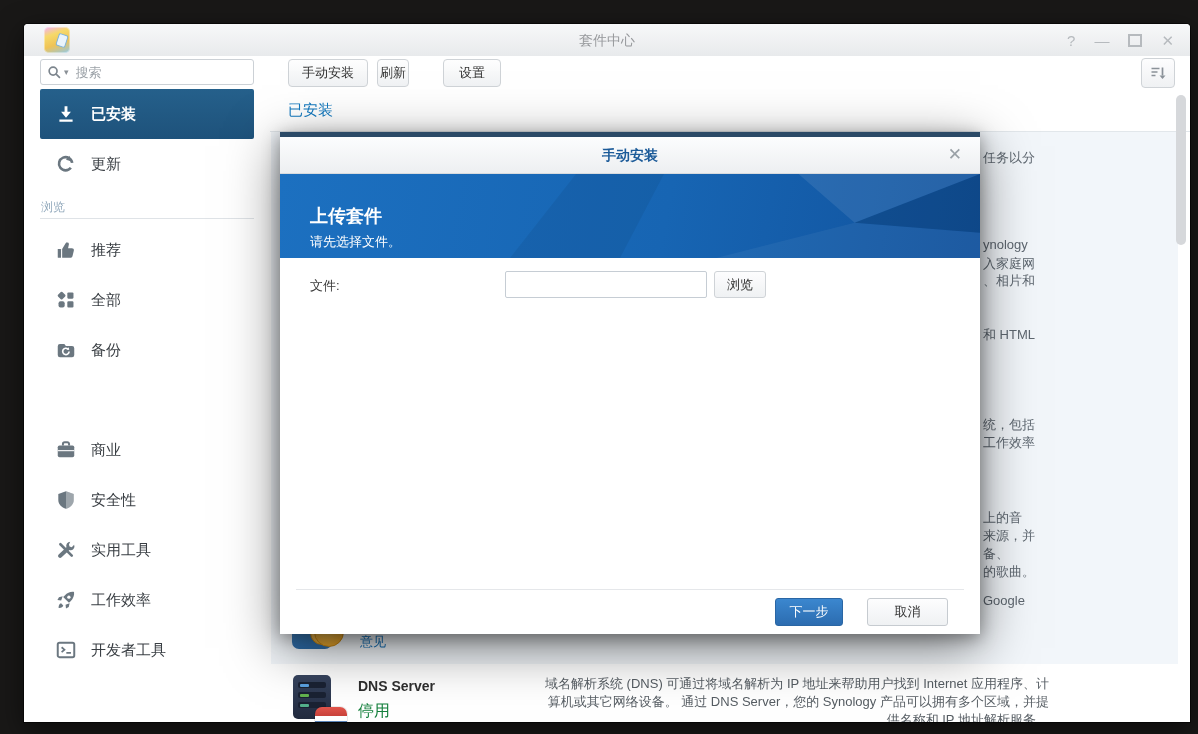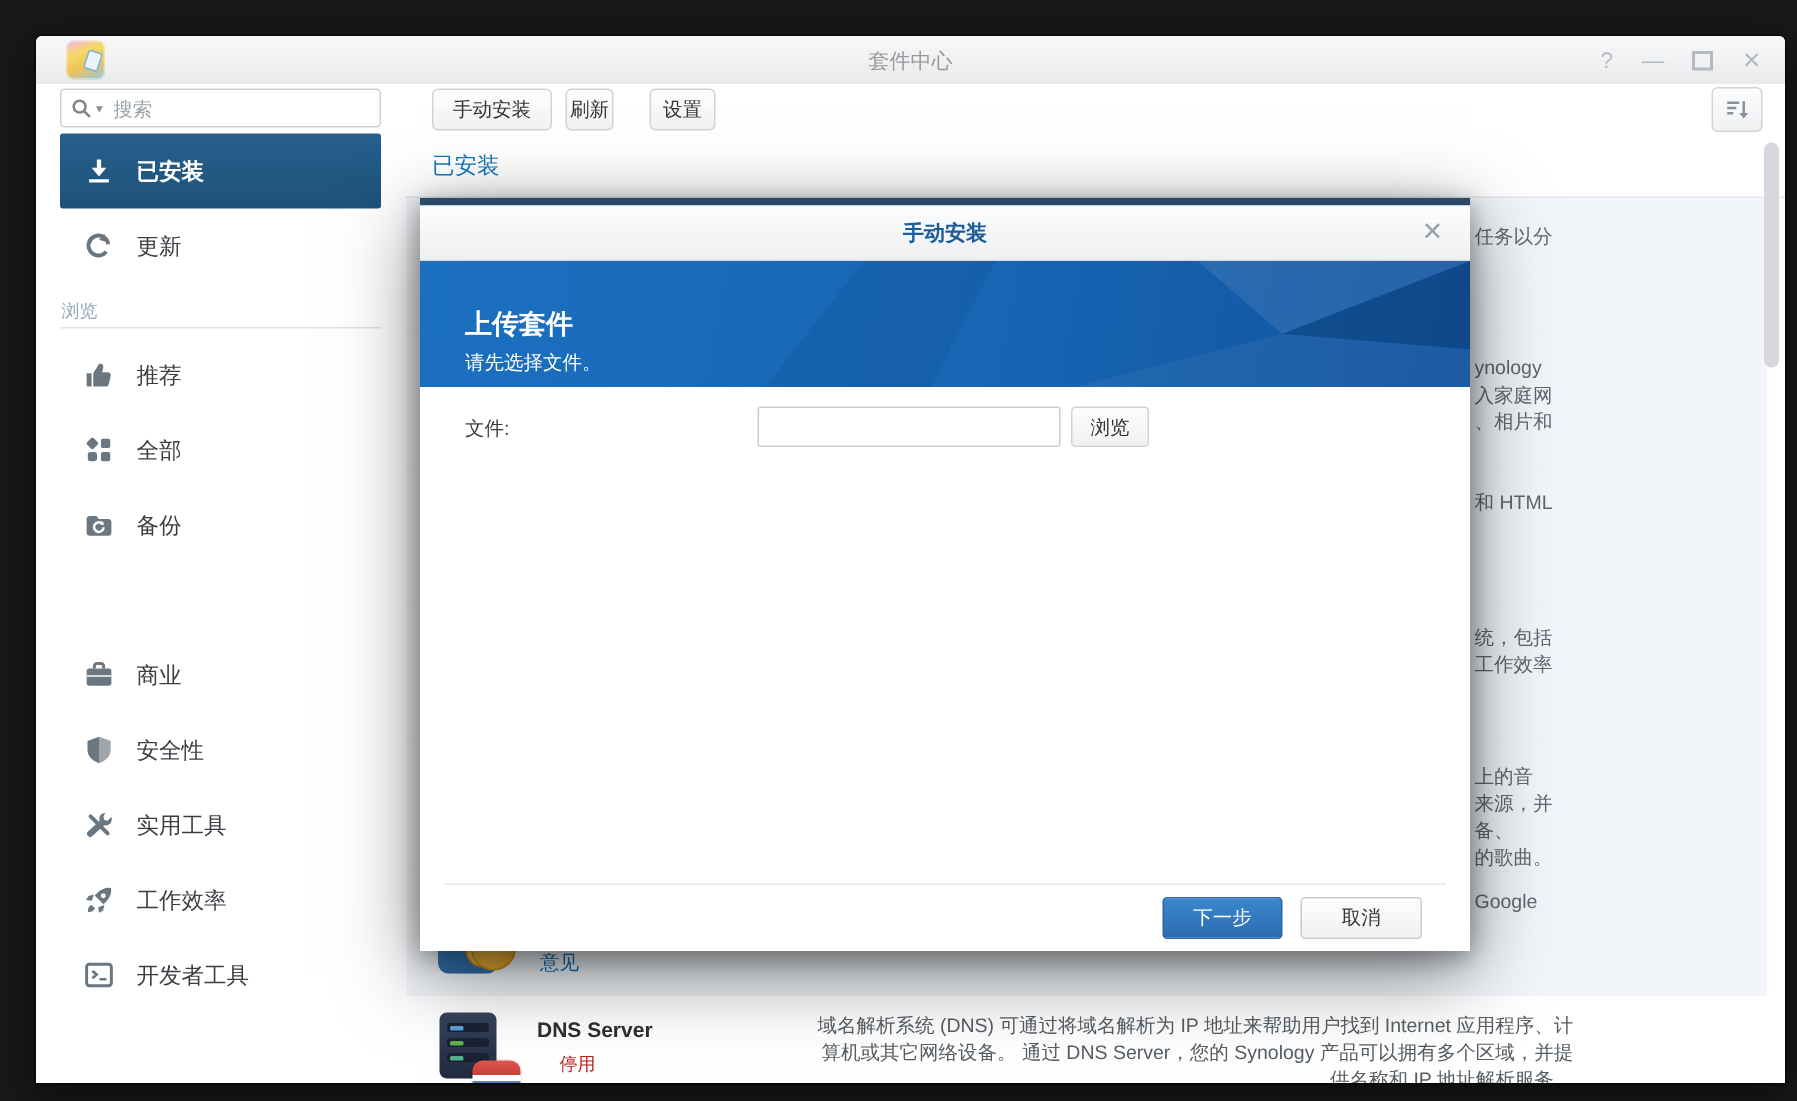--- a/index.html
+++ b/index.html
@@ -256,7 +256,7 @@
   <div class="main">
     <div class="tb-btn" style="left:18px;width:80px">手动安装</div>
     <div class="tb-btn" style="left:107px;width:32px">刷新</div>
-    <div class="tb-btn" style="left:163px;width:44px">设置</div>
+    <div class="tb-btn" style="left:173px;width:58px">设置</div>
     <div class="sort-btn">
       <svg width="18" height="18" viewBox="0 0 18 18">
         <path d="M2.5 4.5h8M2.5 8h6M2.5 11.5h4" stroke="#8a9198" stroke-width="1.7"></path>

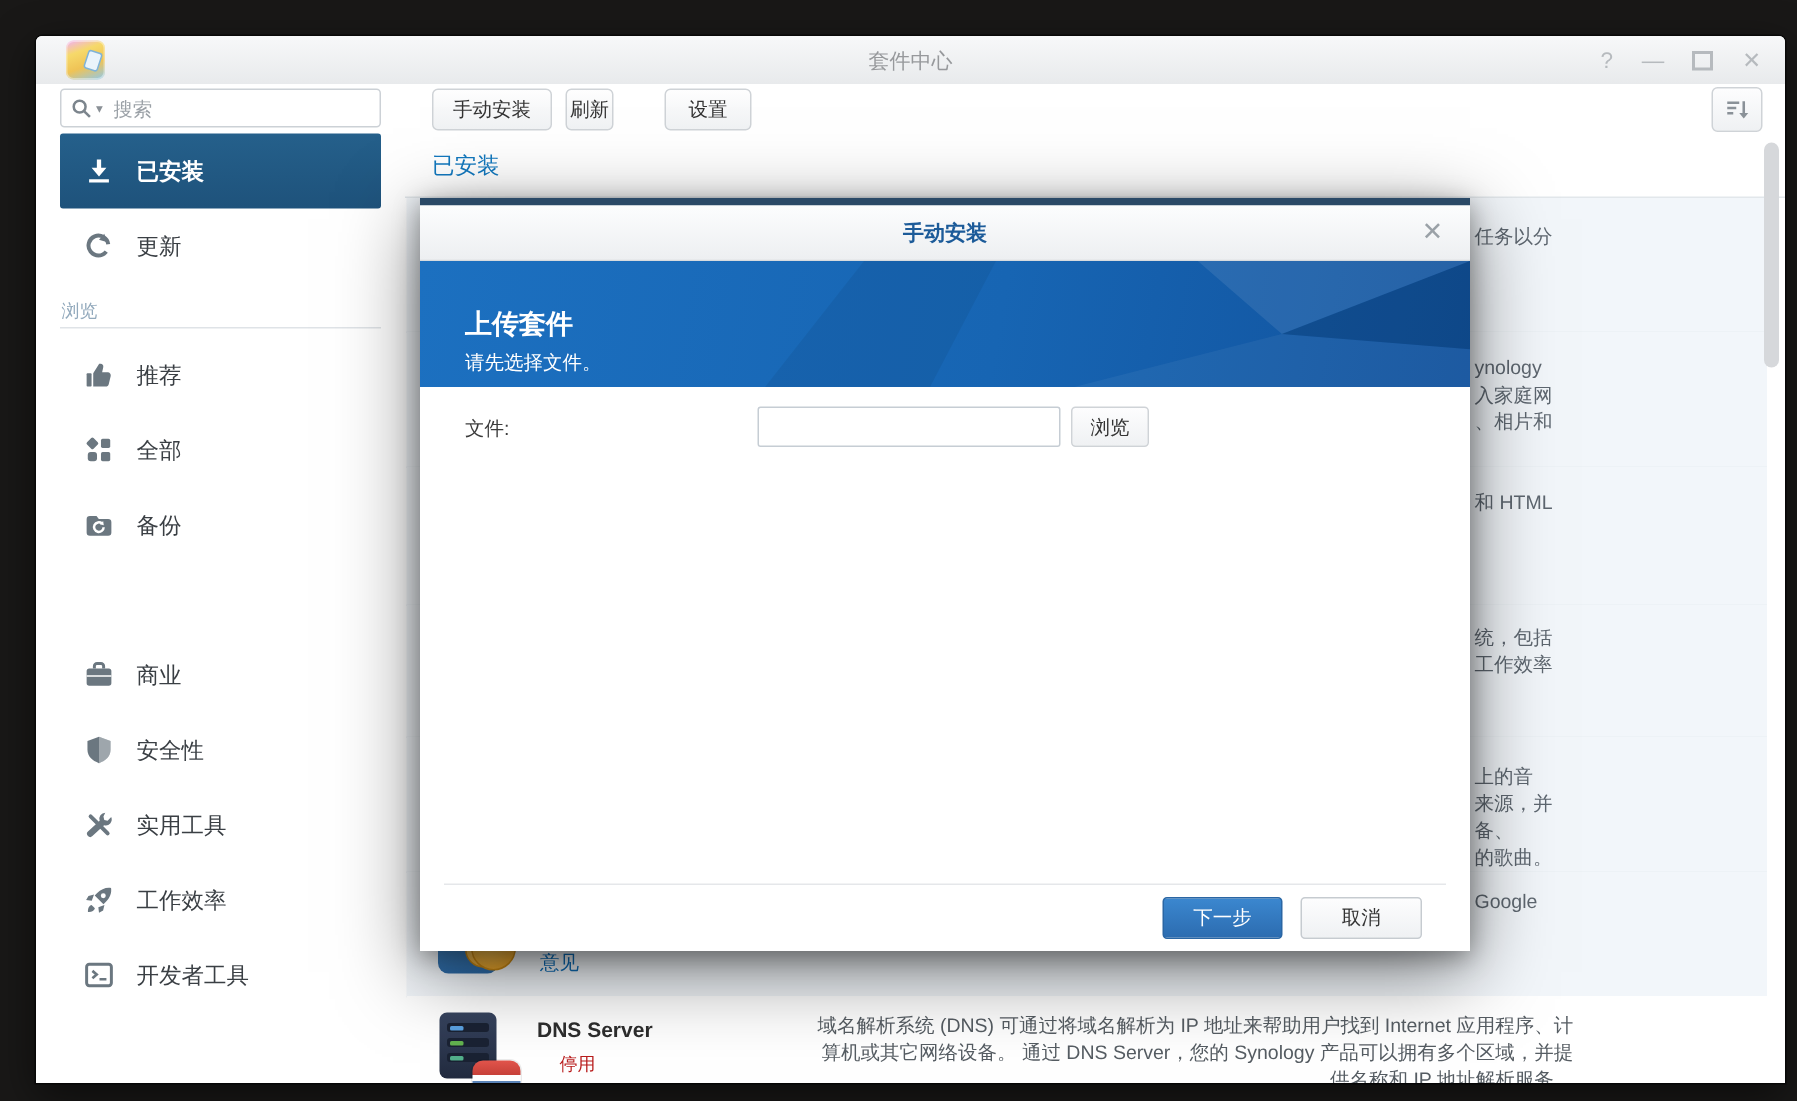--- a/index.html
+++ b/index.html
@@ -107,7 +107,7 @@
   .modal-divider{position:absolute;left:16px;right:16px;top:457px;height:1px;background:#e5e7ea;}
   .mbtn{position:absolute;top:466px;height:28px;box-sizing:border-box;border-radius:3px;font-size:13px;
     display:flex;align-items:center;justify-content:center;cursor:pointer;}
-  .btn-next{left:495px;width:80px;background:linear-gradient(#3b87cf,#2c6cb0);border:1px solid #2a66a4;
+  .btn-next{left:495px;width:68px;background:linear-gradient(#3b87cf,#2c6cb0);border:1px solid #2a66a4;
     color:#fff;}
   .btn-cancel{left:587px;width:81px;background:linear-gradient(#fdfdfe,#eff1f3);border:1px solid #c6cbd0;
     color:#333;}

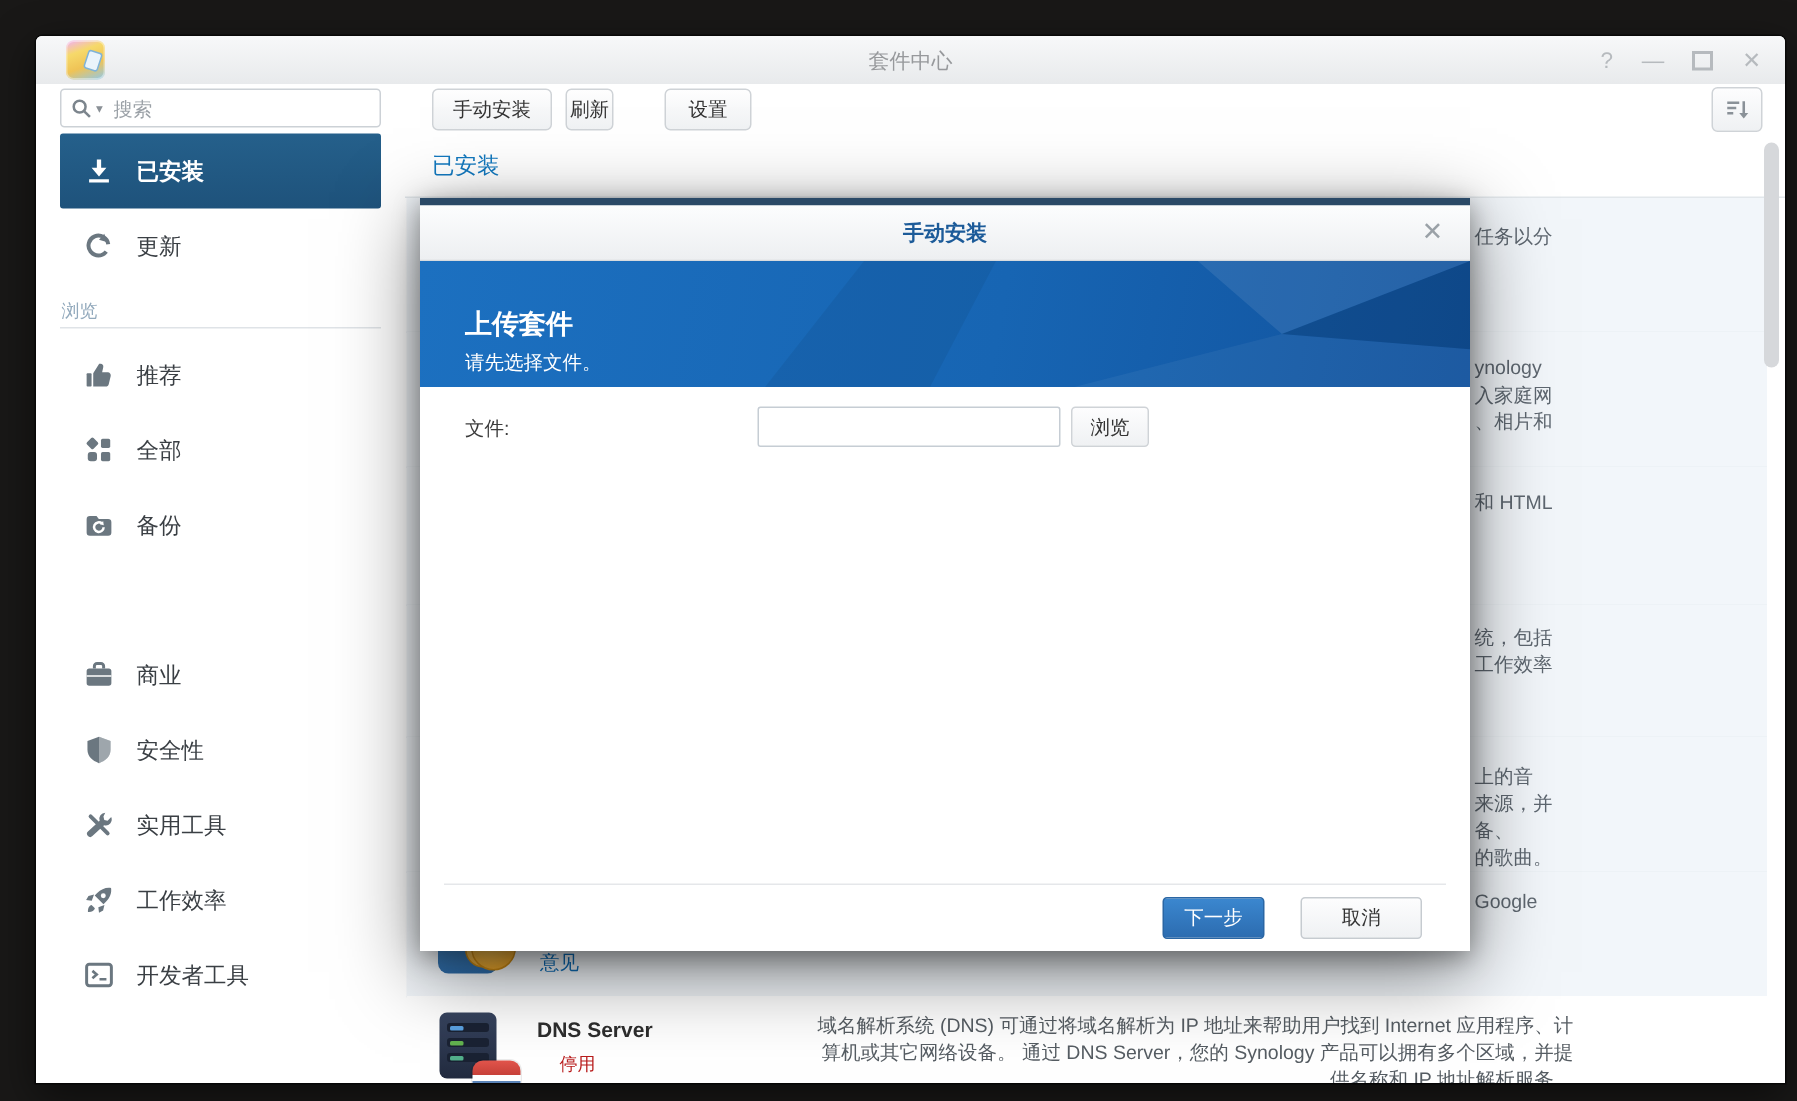--- a/index.html
+++ b/index.html
@@ -76,7 +76,7 @@
     background:linear-gradient(#e2554c 0%,#c8423a 52%,#ffffff 52%,#ffffff 76%,#5b84b8 76%);
     box-shadow:0 0 0 1px rgba(0,0,0,.08);}
   .dns-name{position:absolute;left:88px;top:546px;font-size:14px;font-weight:bold;color:#2e2e2e;}
-  .dns-status{position:absolute;left:88px;top:569px;font-size:12px;color:#b91c1c;margin-left:15px;}
+  .dns-status{position:absolute;left:88px;top:569px;font-size:16px;color:#15803d;}
   .dns-desc{position:absolute;left:275px;top:543px;font-size:13px;color:#565d63;line-height:18px;white-space:nowrap;text-align:right;}
   .scroll-thumb{position:absolute;right:4px;top:39px;width:10px;height:150px;background:#d6d8db;border-radius:5px;cursor:pointer;}
 

